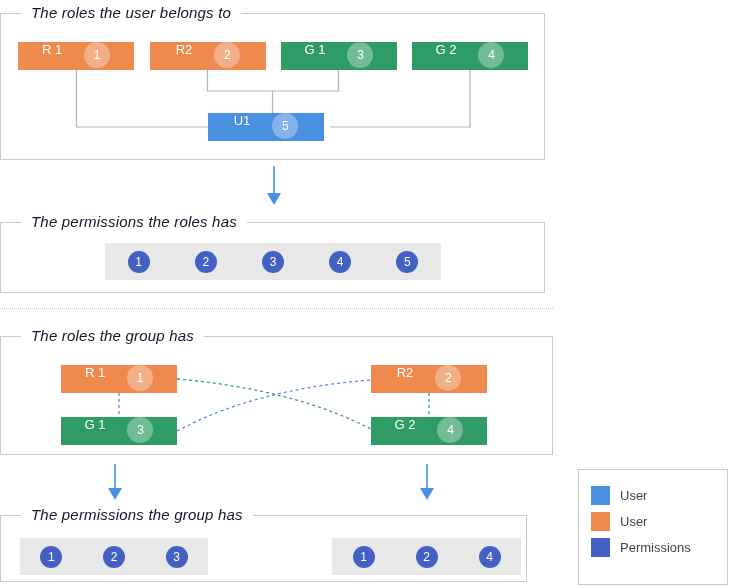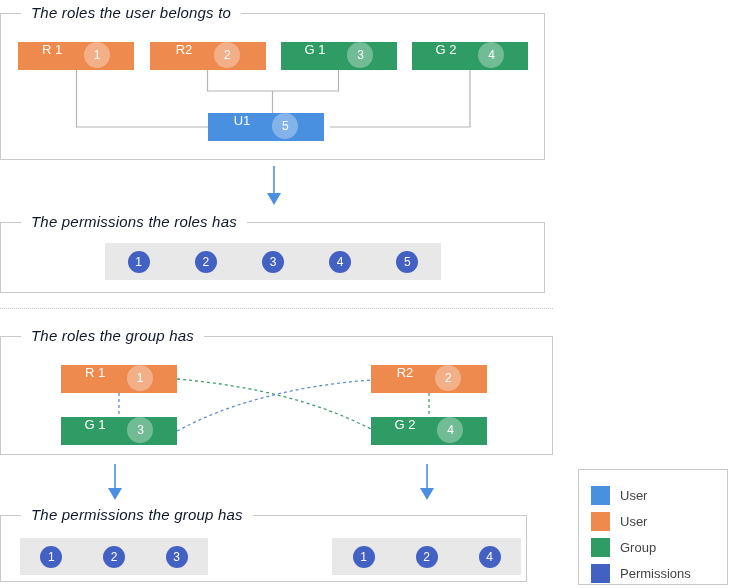--- a/index.html
+++ b/index.html
@@ -159,10 +159,6 @@
       <span class="legend-label">User</span>
     </div>
     <div class="legend-row">
-      <span class="legend-swatch" style="background-color: rgb(46, 156, 100);"></span>
-      <span class="legend-label">Group</span>
-    </div>
-    <div class="legend-row">
       <span class="legend-swatch" style="background-color: rgb(67, 97, 194);"></span>
       <span class="legend-label">Permissions</span>
     </div>

